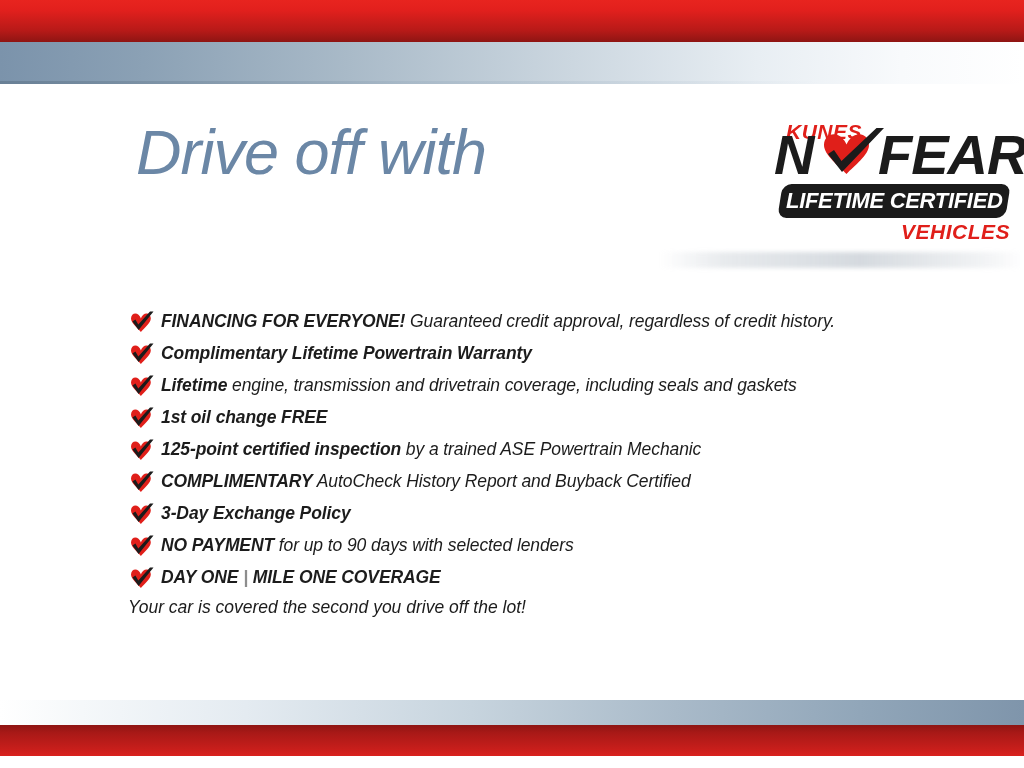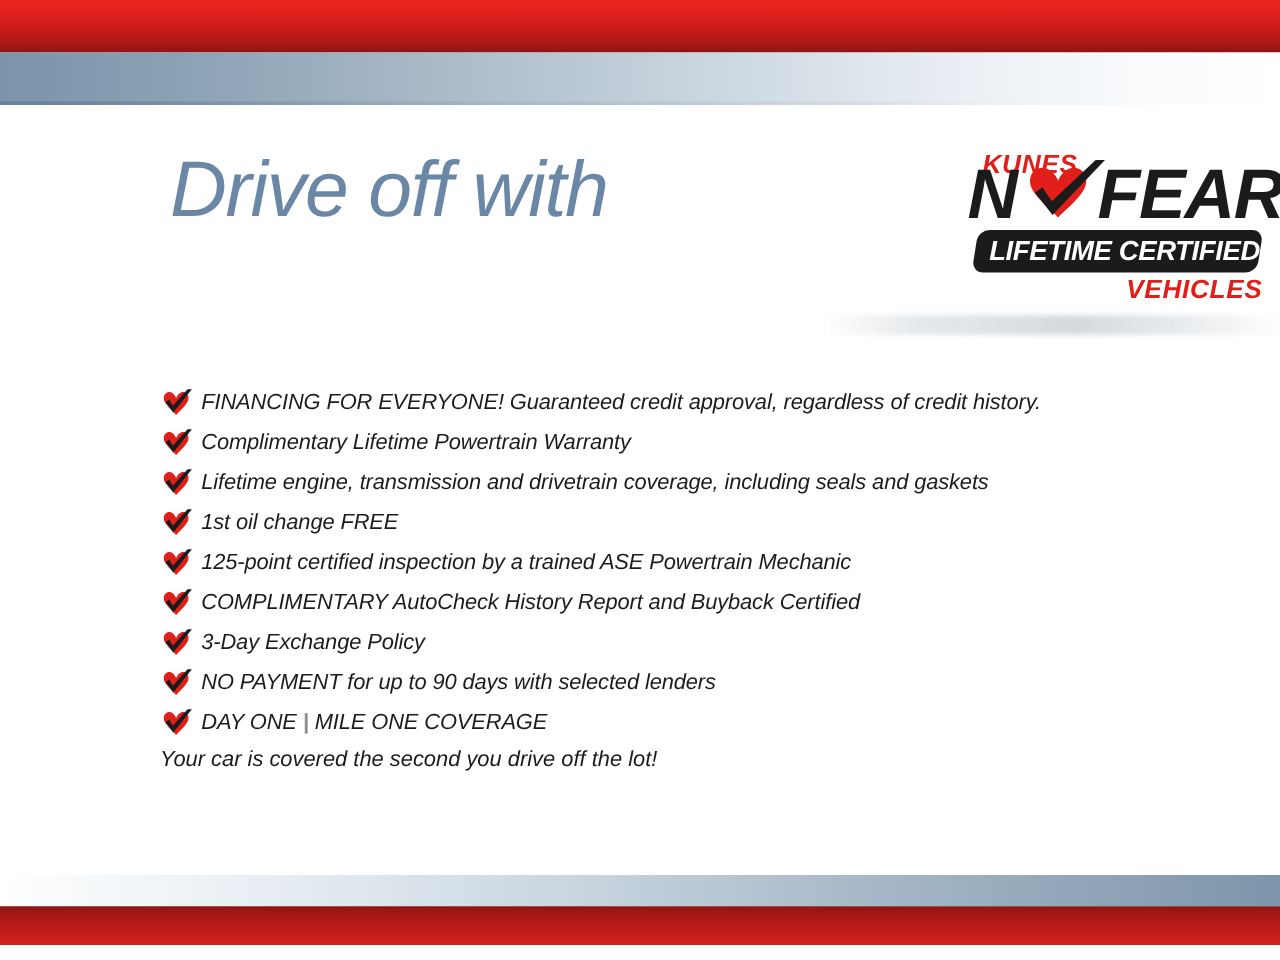--- a/index.html
+++ b/index.html
@@ -155,7 +155,7 @@
     width: 222px;
     height: 30px;
     line-height: 30px;
-    text-align: right;
+    text-align: left;
     font-size: 22px;
     font-weight: 800;
     font-style: italic;

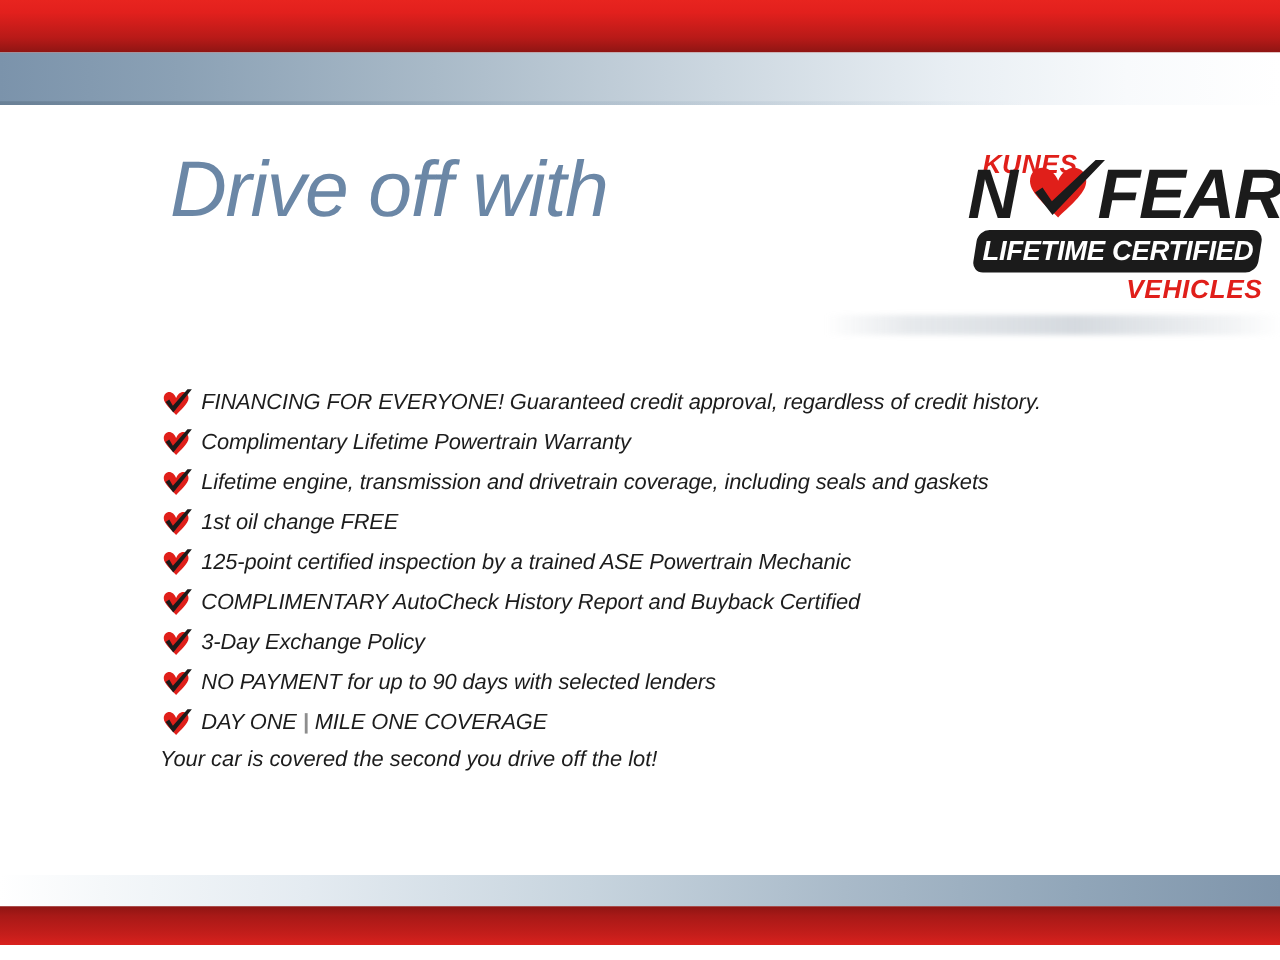--- a/index.html
+++ b/index.html
@@ -203,7 +203,7 @@
     white-space: nowrap;
   }
   .bullet-text b {
-    font-weight: 400;
+    font-weight: 700;
   }
   .bullet-sub {
     font-size: 17.5px;

